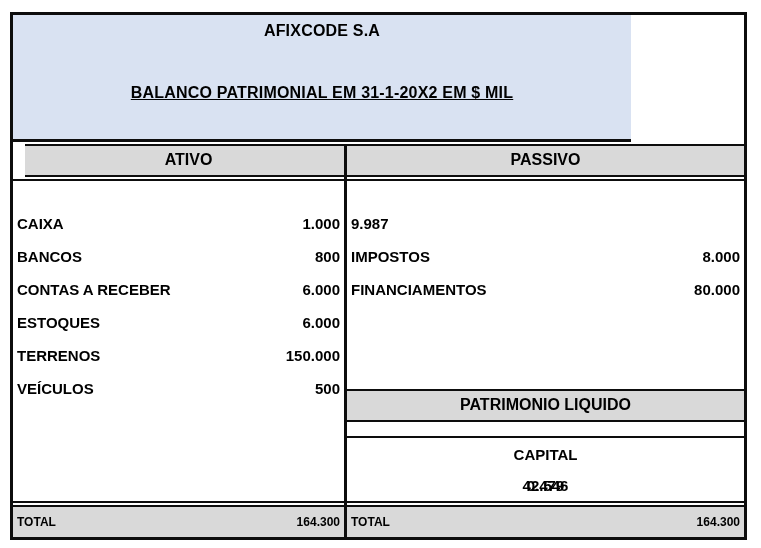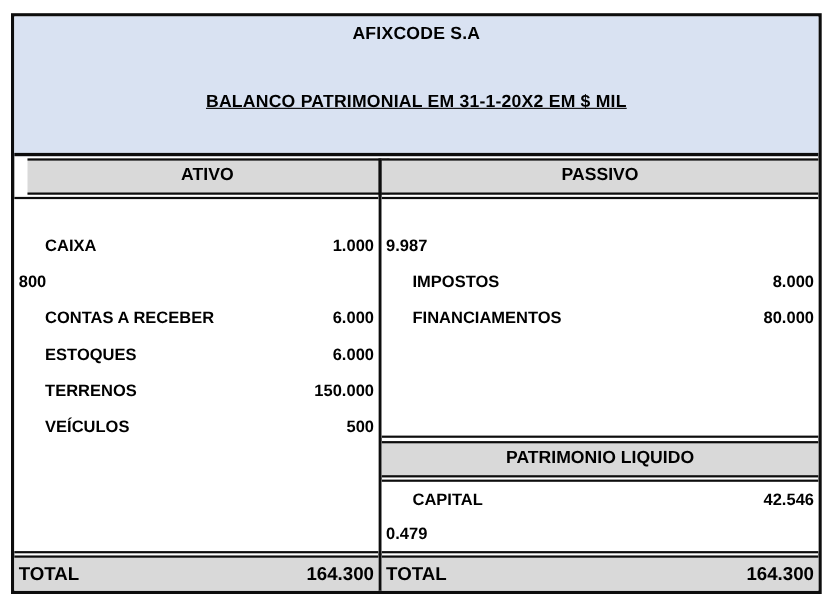--- a/index.html
+++ b/index.html
@@ -23,7 +23,7 @@
   .abs { position: absolute; }
 
   .blue-header {
-    left: 0; top: 0; width: 731px; height: 127px;
+    left: 0; top: 0; width: 618px; height: 127px;
     background: #d9e2f2;
     border-bottom: 3px solid #0d0d0d;
   }

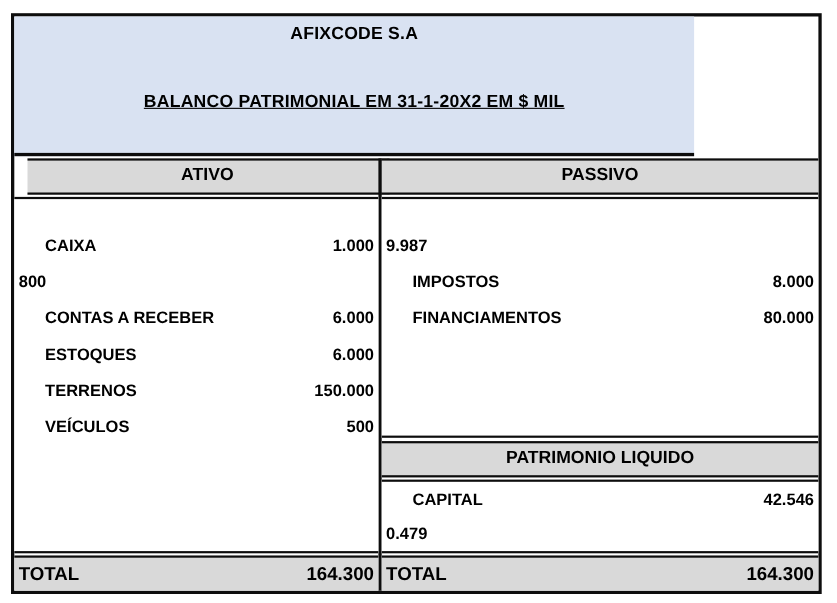--- a/index.html
+++ b/index.html
@@ -89,7 +89,7 @@
     padding-left: 4px;
     padding-right: 4px;
   }
-  .row .lbl { text-align: left; white-space: nowrap; margin-left: 24px; }
+  .row .lbl { text-align: left; white-space: nowrap; }
   .row .val { text-align: right; white-space: nowrap; }
 
   .total-row {

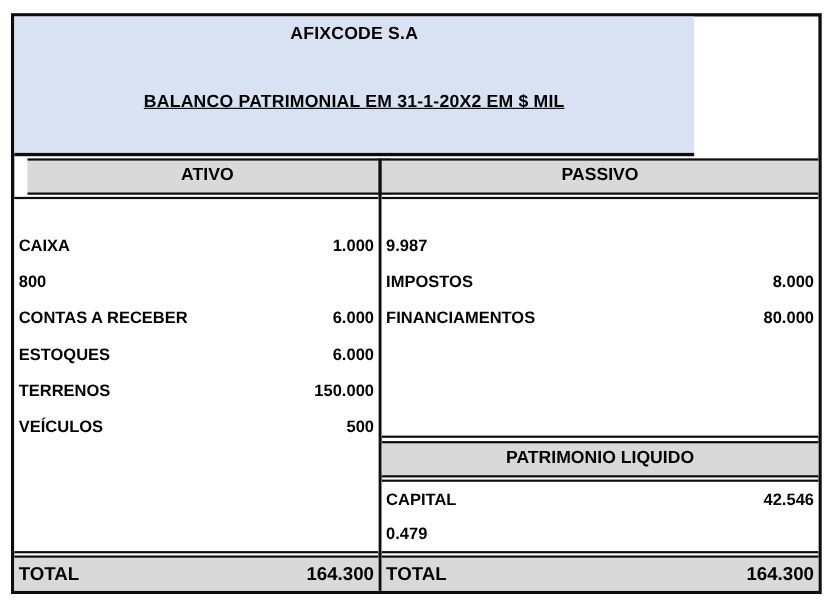--- a/index.html
+++ b/index.html
@@ -127,6 +127,7 @@
         <span class="val">1.000</span>
       </div>
       <div class="row">
+        <span class="lbl">BANCOS</span>
         <span class="val">800</span>
       </div>
       <div class="row">

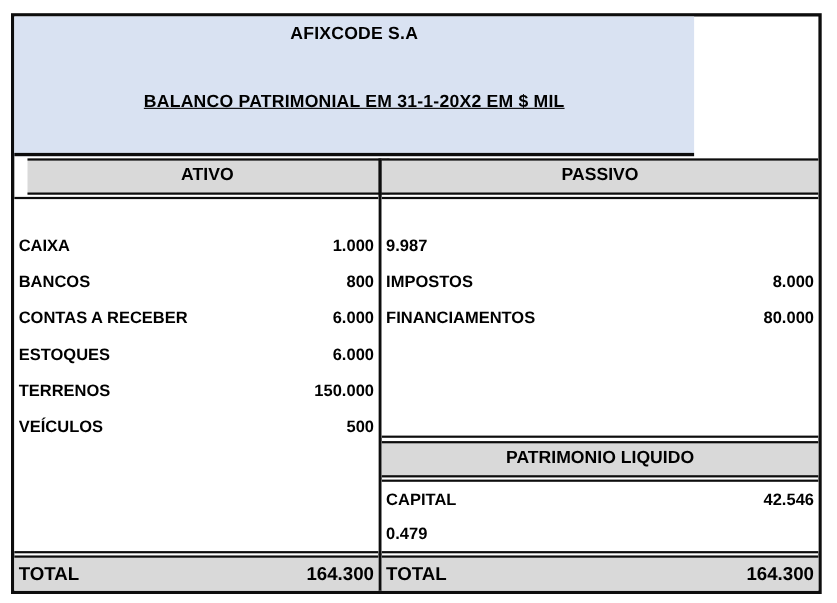--- a/index.html
+++ b/index.html
@@ -62,7 +62,7 @@
   .body-right { left: 334px; top: 164px; width: 397px; height: 219px; padding-top: 26px; }
 
   .pl-header {
-    left: 334px; top: 386px; width: 397px; height: 33px;
+    left: 334px; top: 374px; width: 397px; height: 33px;
     background: #d9d9d9;
     border-top: 2px solid #0d0d0d;
     border-bottom: 2px solid #0d0d0d;

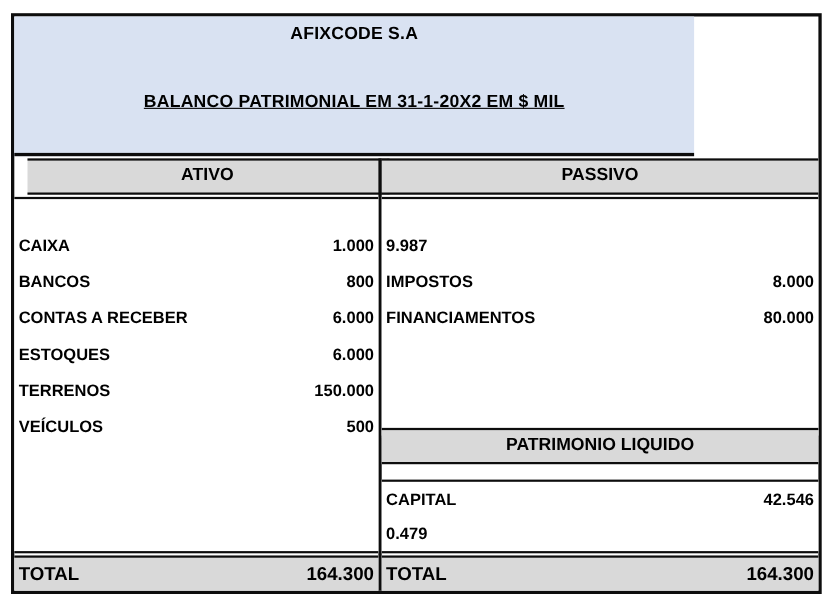--- a/index.html
+++ b/index.html
@@ -77,7 +77,7 @@
     border-bottom: 2px solid #0d0d0d;
     padding-top: 1px;
   }
-  .pl-body .row { line-height: 31px; height: 31px; }
+  .pl-body .row { line-height: 31px; height: 31px; flex-direction: column; }
 
   .row {
     display: flex;

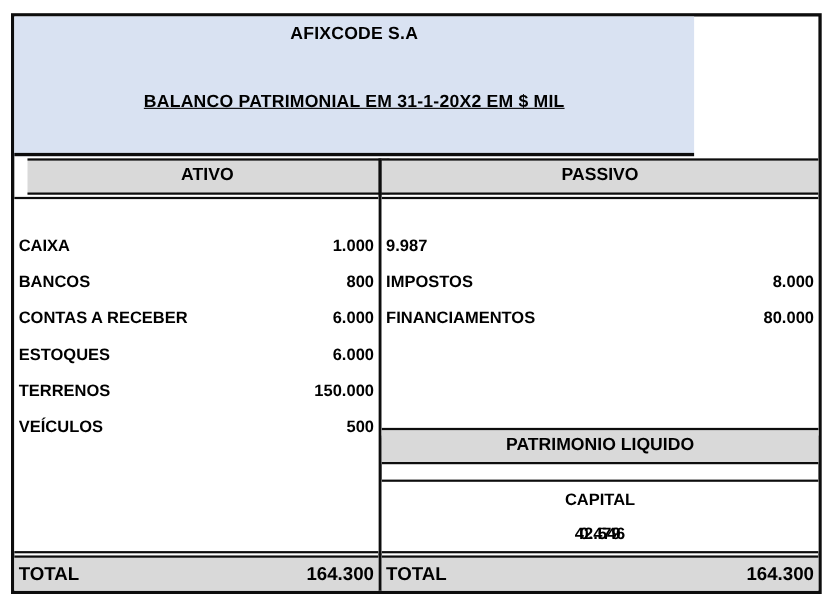--- a/index.html
+++ b/index.html
@@ -99,7 +99,7 @@
     display: flex;
     justify-content: space-between;
     align-items: center;
-    font-size: 17px;
+    font-size: 12px;
     padding-left: 4px;
     padding-right: 4px;
   }

